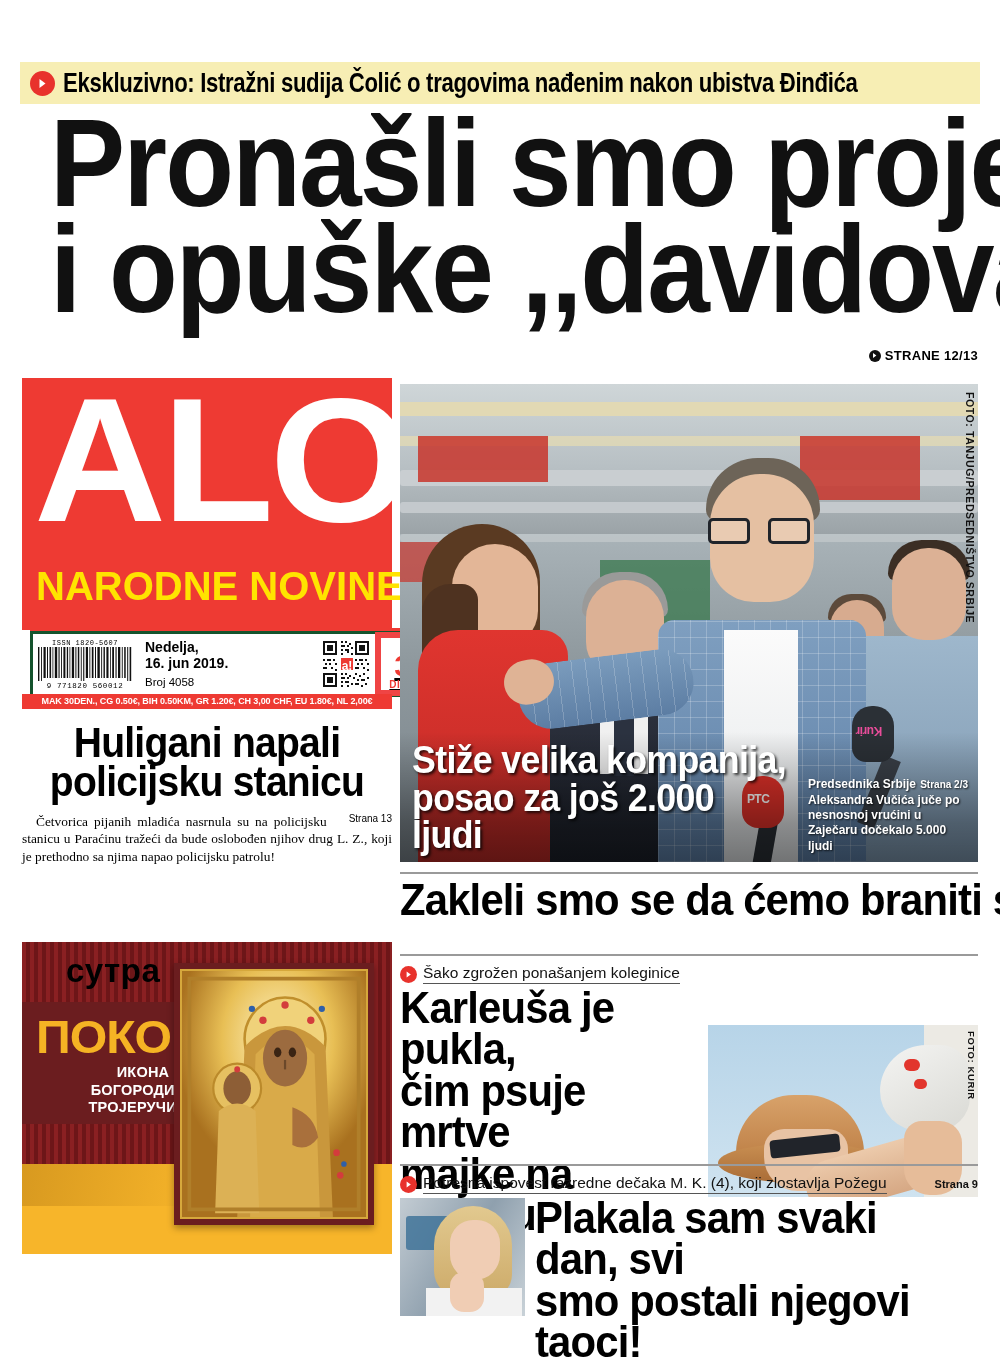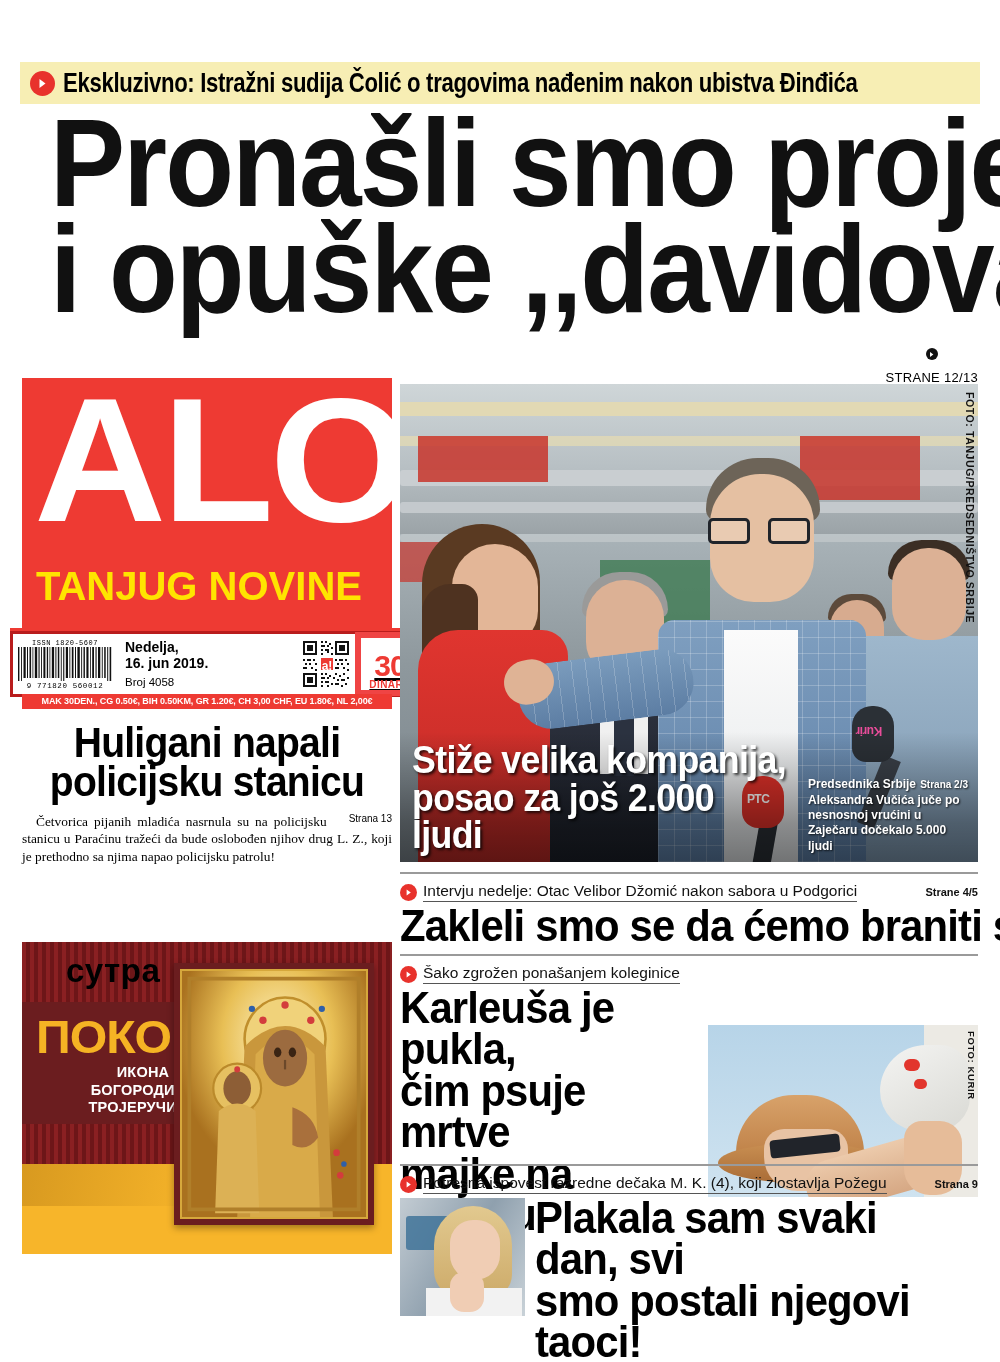--- a/index.html
+++ b/index.html
@@ -56,8 +56,8 @@
 
   .strane-top{
     position:absolute;right:22px;top:348px;
-    font-size:13px;font-weight:400;letter-spacing:.3px;
-    display:flex;align-items:center;gap:10px;flex-direction:column;
+    font-size:13px;font-weight:700;letter-spacing:.3px;
+    display:flex;align-items:center;gap:4px;
   }
   .dot-arrow{
     width:12px;height:12px;border-radius:50%;background:#111;

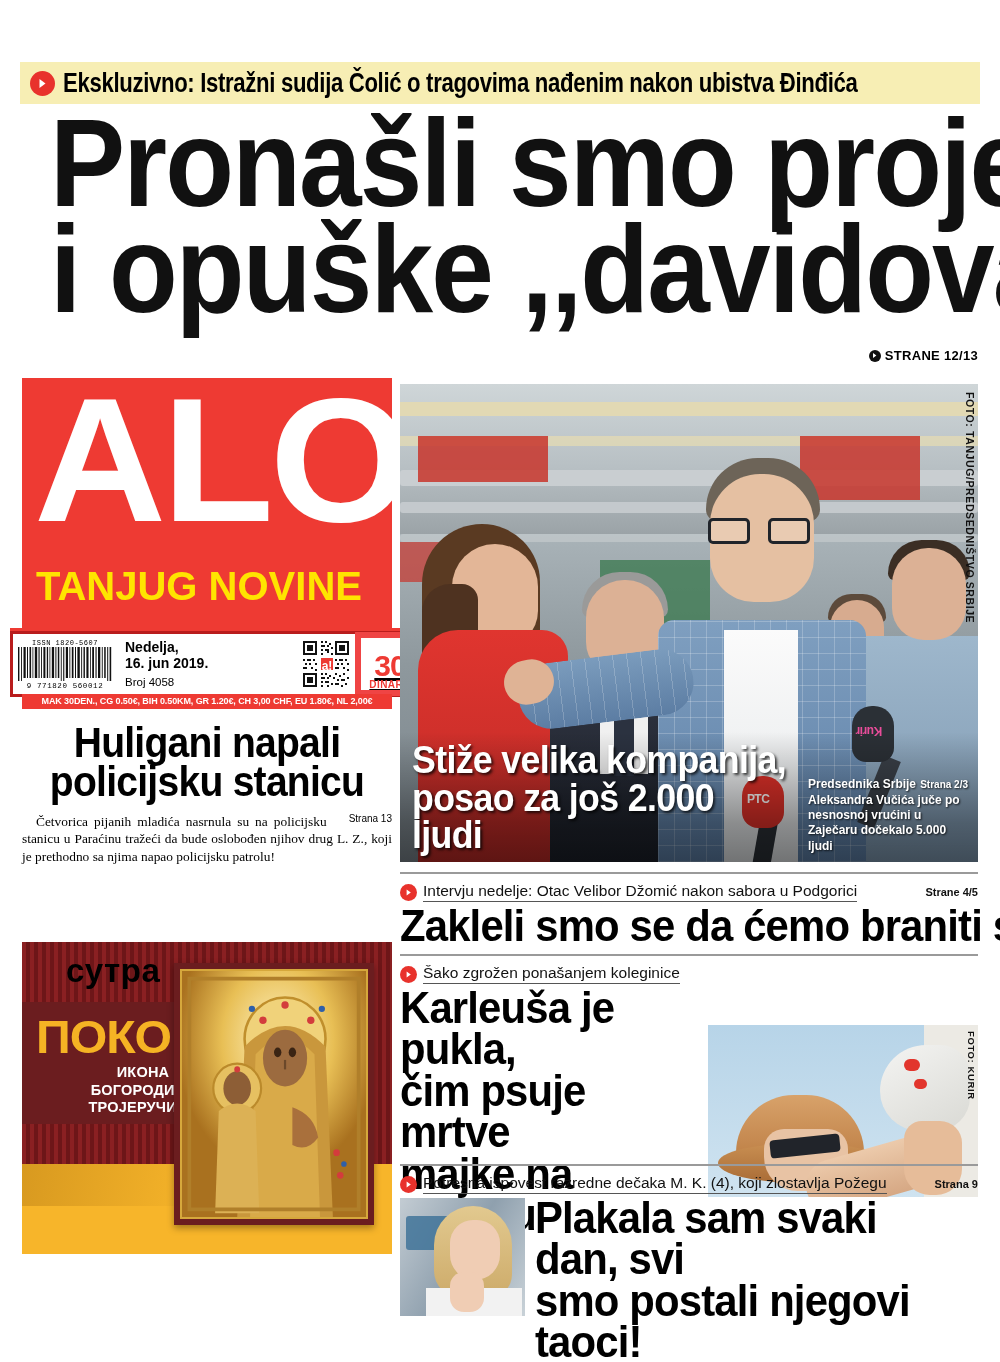--- a/index.html
+++ b/index.html
@@ -391,7 +391,7 @@
 
   <div class="masthead">
     <div class="alo">ALO!</div>
-    <div class="sub">TANJUG NOVINE</div>
+    <div class="sub">NARODNE NOVINE</div>
   </div>
 
   <div class="infostrip">

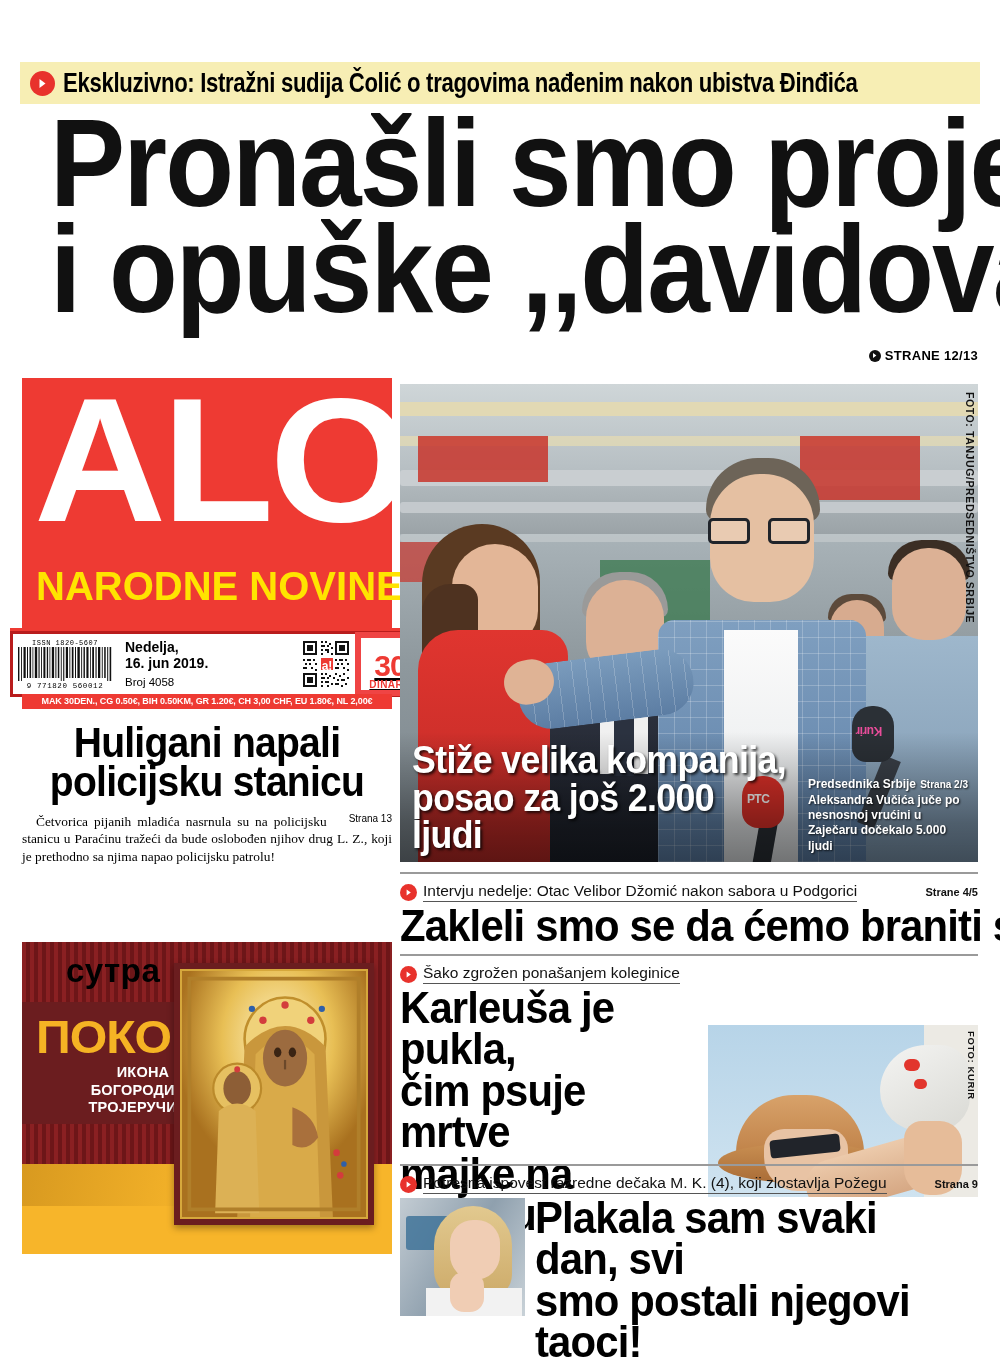--- a/index.html
+++ b/index.html
@@ -87,8 +87,8 @@
 
   
   .infostrip{
-    position:absolute;left:10px;top:628px;width:424px;height:66px;
-    background:#b91c1c;border-top:3px solid #ee3a33;
+    position:absolute;left:30px;top:628px;width:424px;height:66px;
+    background:#14532d;border-top:3px solid #ee3a33;
     display:flex;align-items:stretch;
   }
   .infostrip .inner{

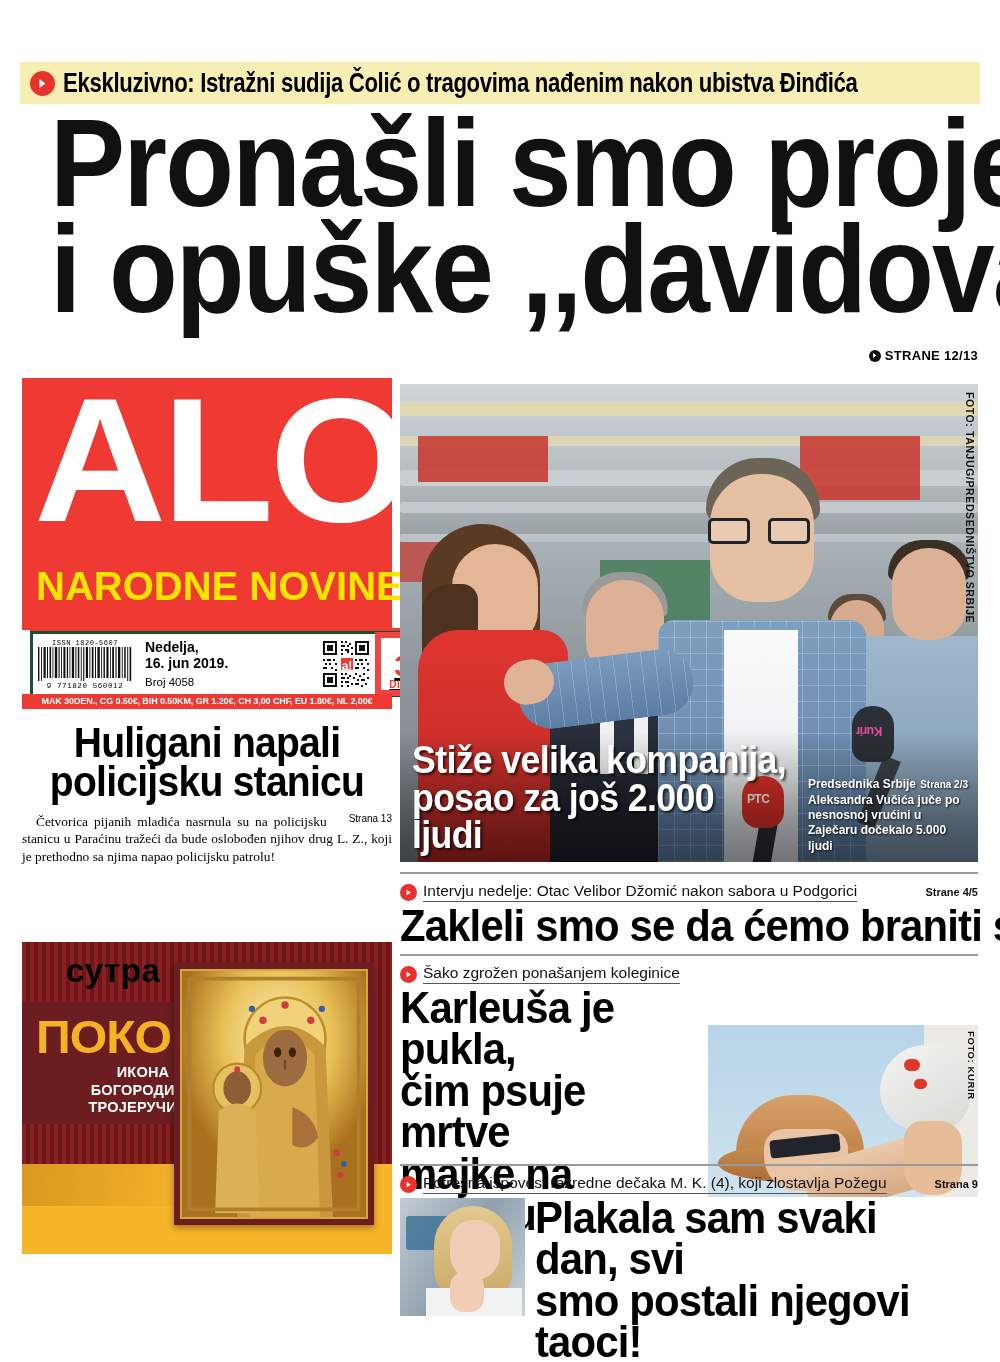--- a/index.html
+++ b/index.html
@@ -660,15 +660,6 @@
 
   <div class="hr-right" style="top:872px;"></div>
   <div class="rblock" id="story-interview">
-    <div class="kick">
-      <span class="bullet-circle">
-        <svg width="9" height="9" viewBox="0 0 9 9">
-            <path d="M2.6 1.4 L6.8 4.5 L2.6 7.6 Z" fill="#ffffff"></path>
-          </svg>
-      </span>
-      <span class="ktxt">Intervju nedelje: Otac Velibor Džomić nakon sabora u Podgorici</span>
-      <span class="pg">Strane 4/5</span>
-    </div>
     <div class="rhead">Zakleli smo se da ćemo braniti svetinje!</div>
   </div>
 

